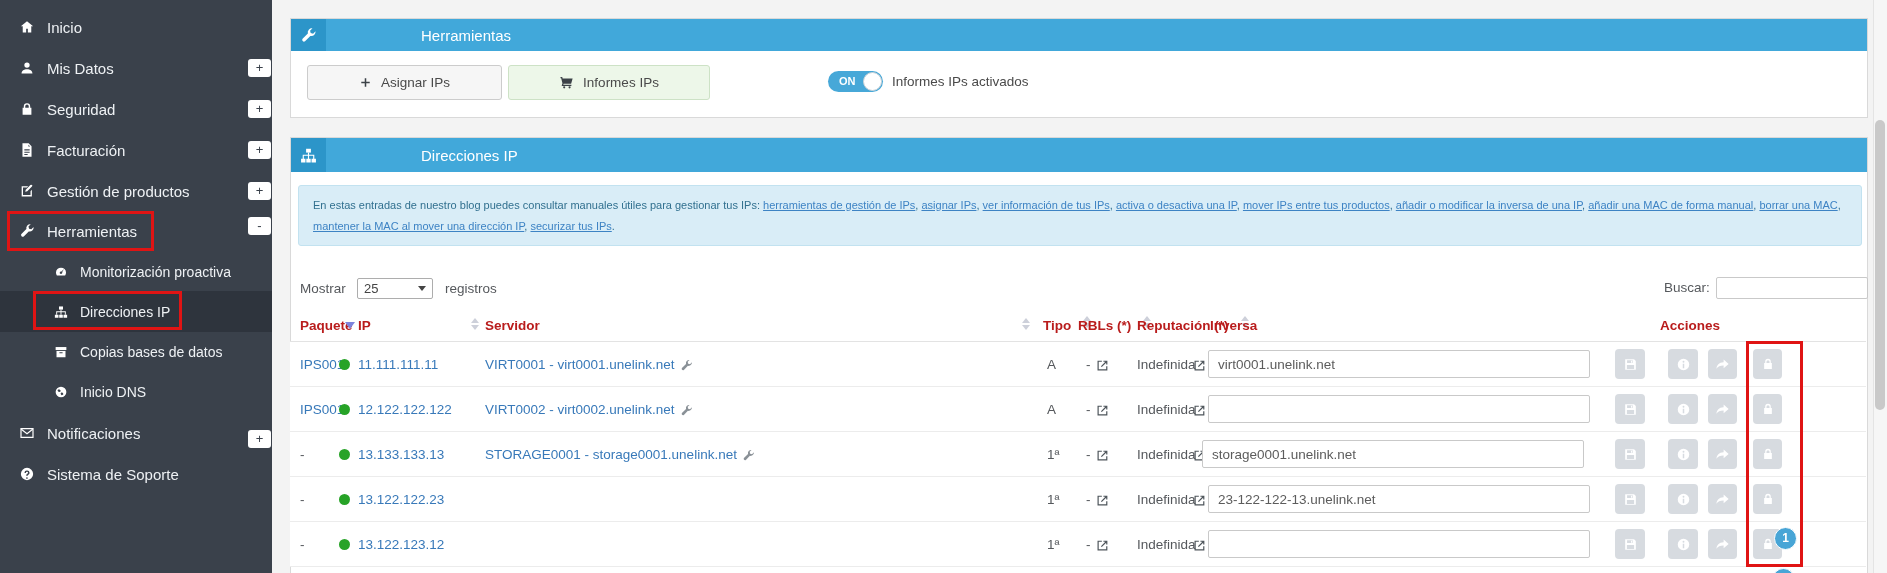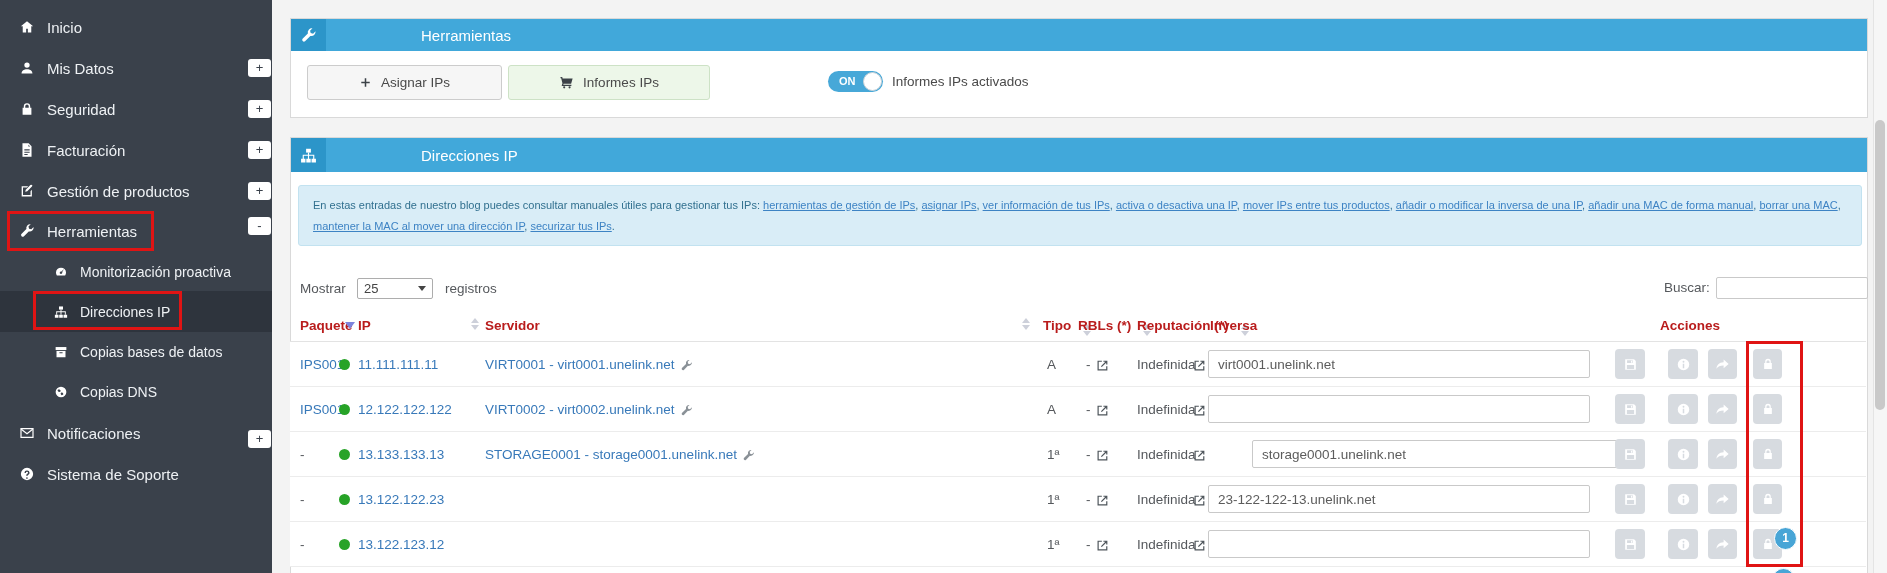--- a/index.html
+++ b/index.html
@@ -50,7 +50,7 @@
   .search-inp,.inv{background:#fff;border:1px solid #c9c9c9;border-radius:2px;box-sizing:border-box;
                    font-family:inherit;font-size:13.5px;color:#5c5c5c;padding:0 9px;outline:none;}
   .th{font-size:13.5px;font-weight:bold;color:#b91c1c;white-space:nowrap;cursor:pointer;top:316px;height:20px;line-height:20px;}
-  .thflex{display:flex;align-items:flex-end;gap:12px;}
+  .thflex{display:flex;align-items:flex-start;gap:12px;}
   .spair{display:inline-flex;flex-direction:column;gap:2px;}
   .tri-u{width:0;height:0;border-left:4px solid transparent;border-right:4px solid transparent;border-bottom:5px solid #cdd0da;}
   .tri-d{width:0;height:0;border-left:4px solid transparent;border-right:4px solid transparent;border-top:5px solid #cdd0da;}

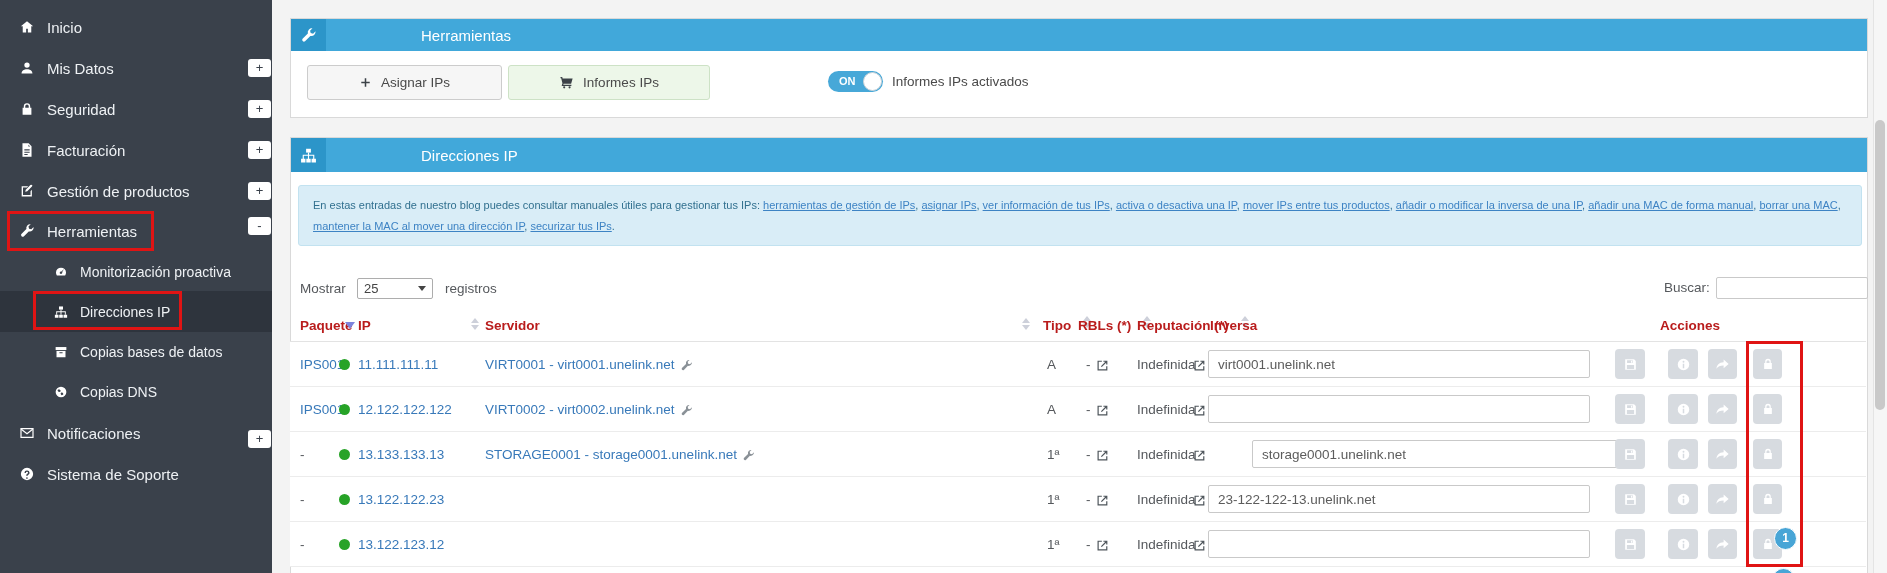--- a/index.html
+++ b/index.html
@@ -208,7 +208,7 @@
     <svg class="ic" width="14" height="14">
         <use href="#i-globe"></use>
       </svg>
-    <span class="lbl">Copias DNS</span>
+    <span class="lbl">Inicio DNS</span>
   </div>
   <div class="abs side-item top" style="top:413px">
     <svg class="ic" width="16" height="16">

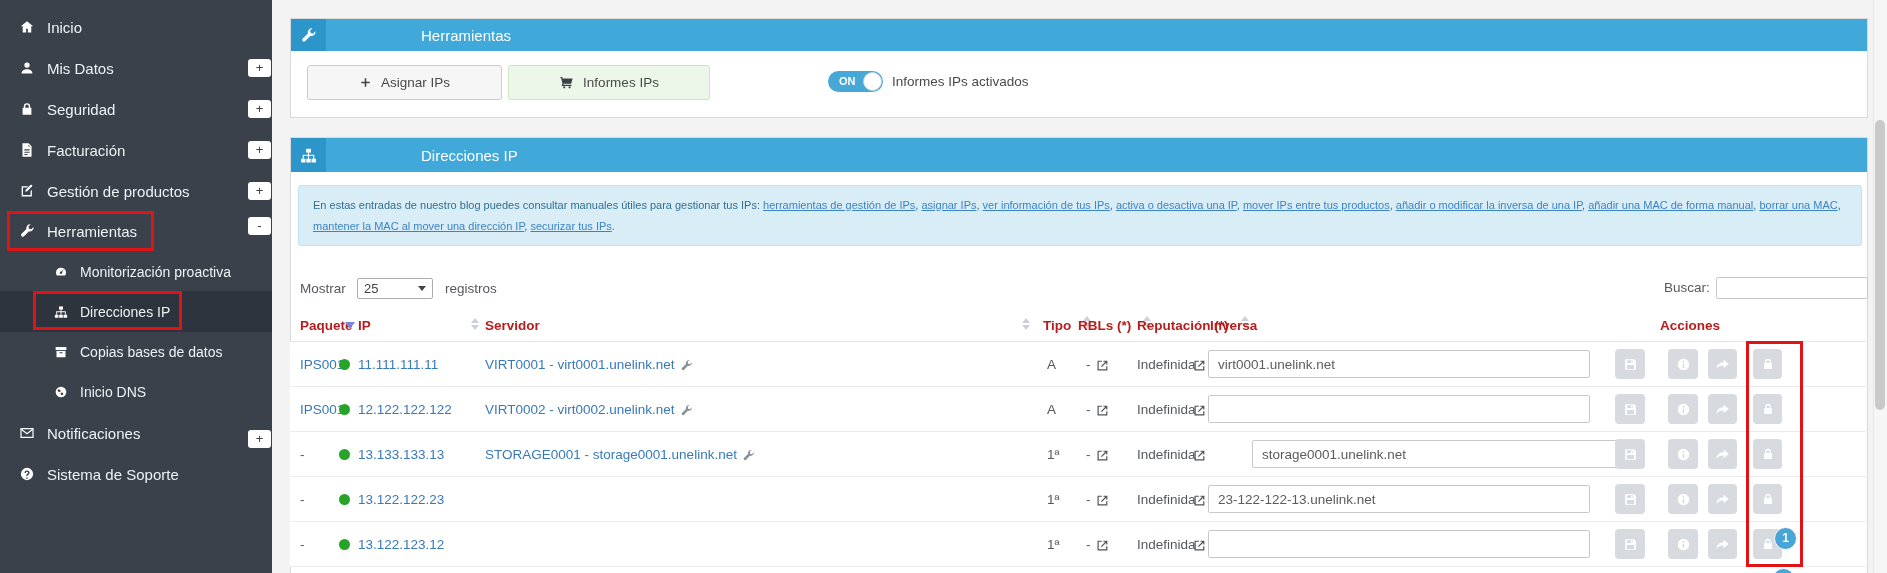--- a/index.html
+++ b/index.html
@@ -426,7 +426,7 @@
     <a class="cell extl" style="left:903px"><svg class="ic" width="13" height="13" style="color:#4e555b">
           <use href="#i-ext"></use>
         </svg></a>
-    <input class="inv" style="left: 962px;" value="storage0001.unelink.net">
+    <input class="inv" style="left: 912px;" value="storage0001.unelink.net">
     <button class="abtn" style="left:1325px">
         <svg class="ic" width="15" height="15">
           <use href="#i-save"></use>

